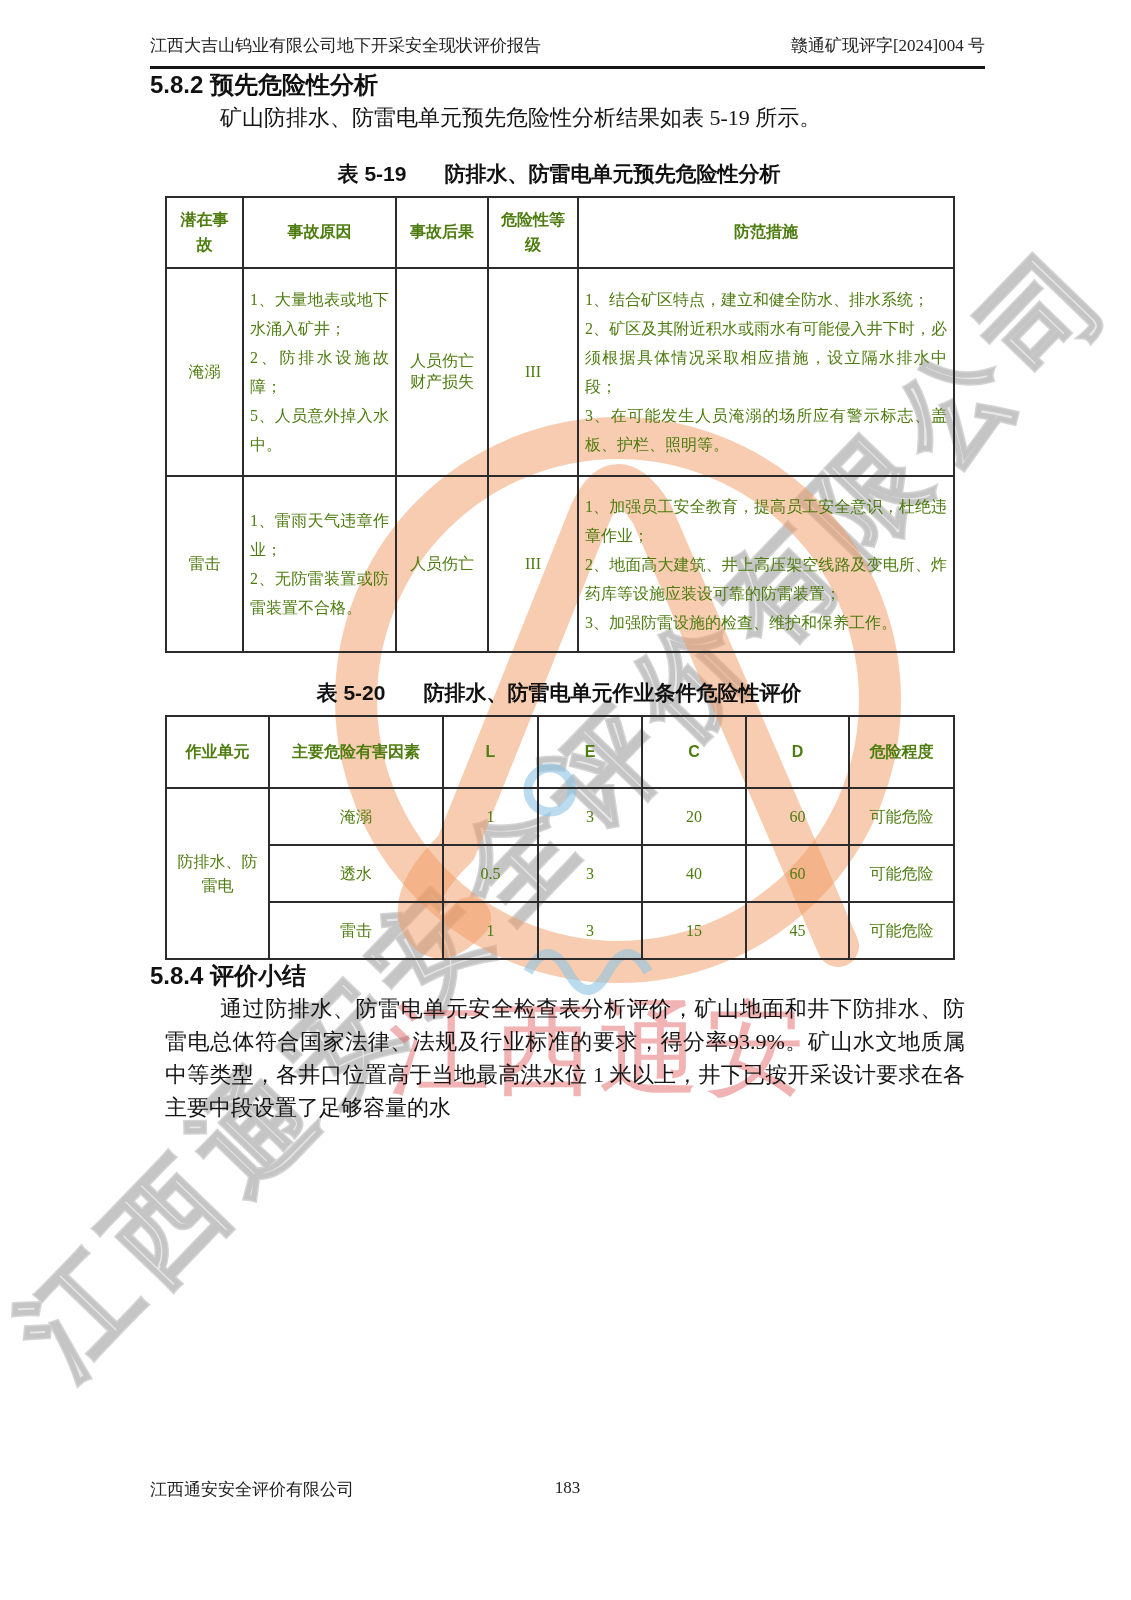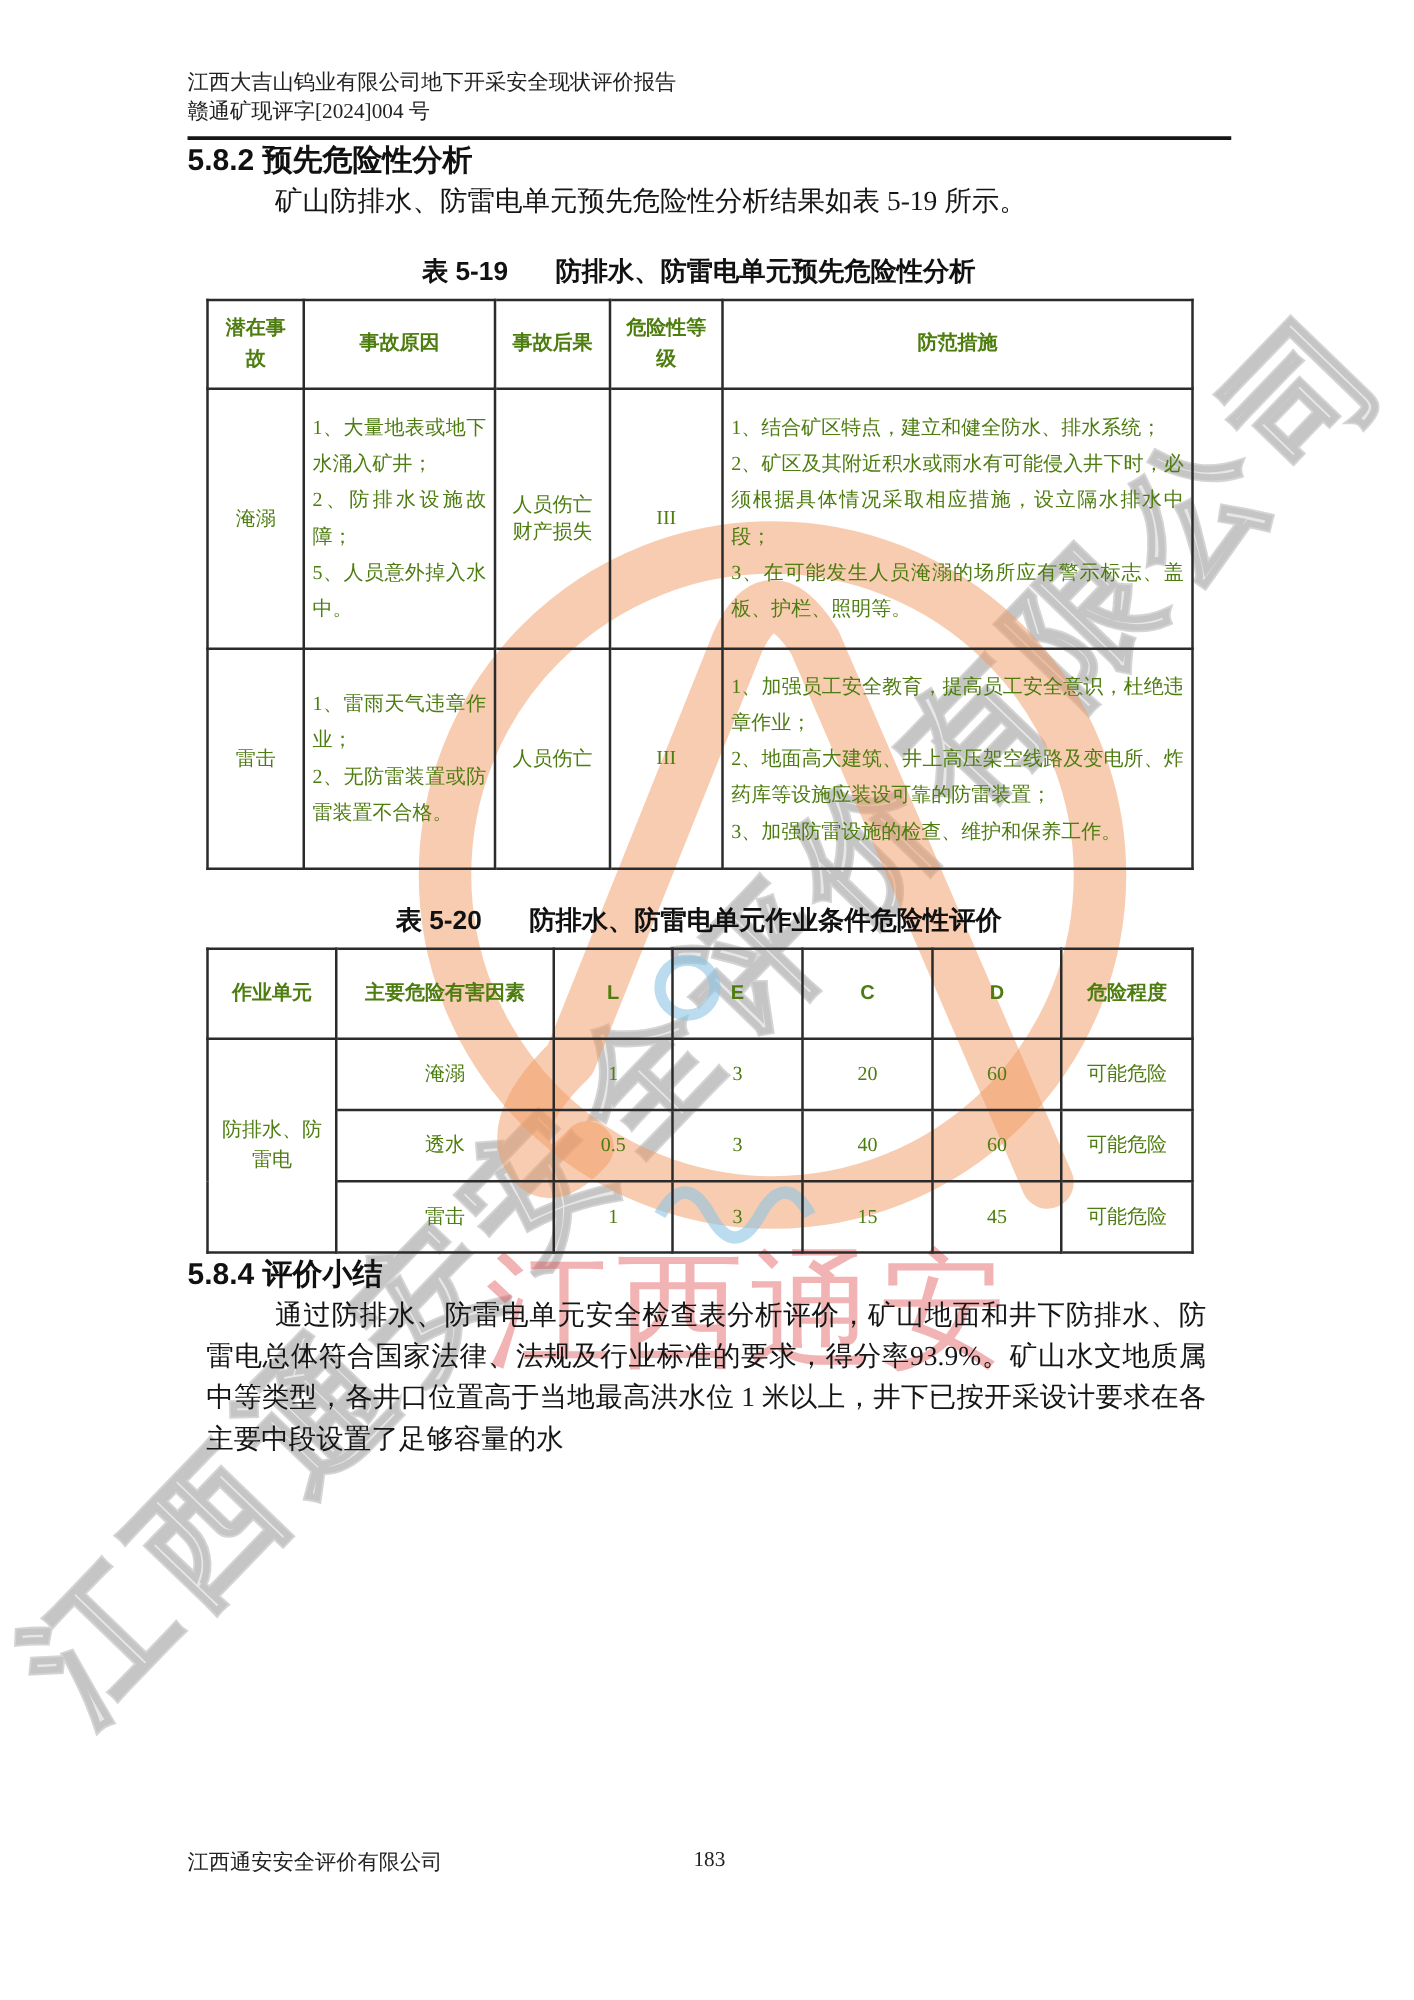--- a/index.html
+++ b/index.html
@@ -31,9 +31,9 @@
   
   .content{position:relative;z-index:1;padding:0 146px 0 150px;}
   .doc-header{
-    padding-top:54px;padding-bottom:9px;border-bottom:3px solid #161616;
-    display:flex;justify-content:space-between;align-items:flex-start;
-    font-size:17px;color:#222;flex-direction:column;
+    padding-top:34px;padding-bottom:9px;border-bottom:3px solid #161616;
+    display:flex;justify-content:space-between;align-items:center;
+    font-size:17px;color:#222;
   }
   .doc-footer{
     position:absolute;left:150px;right:146px;top:1478px;

